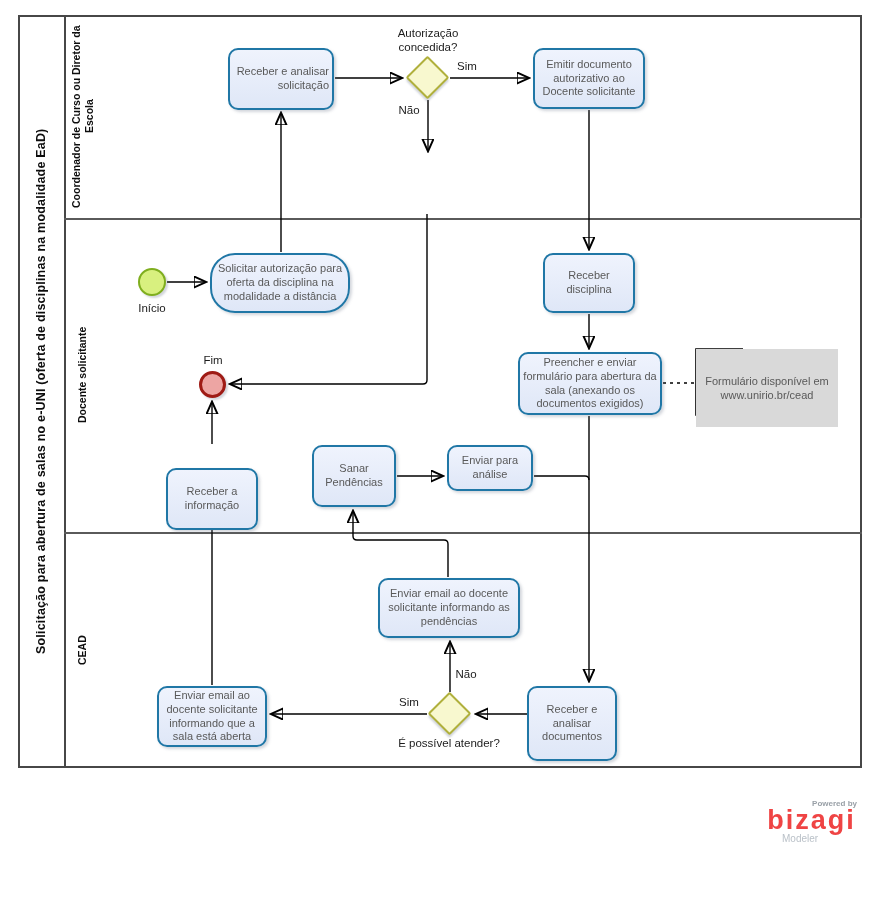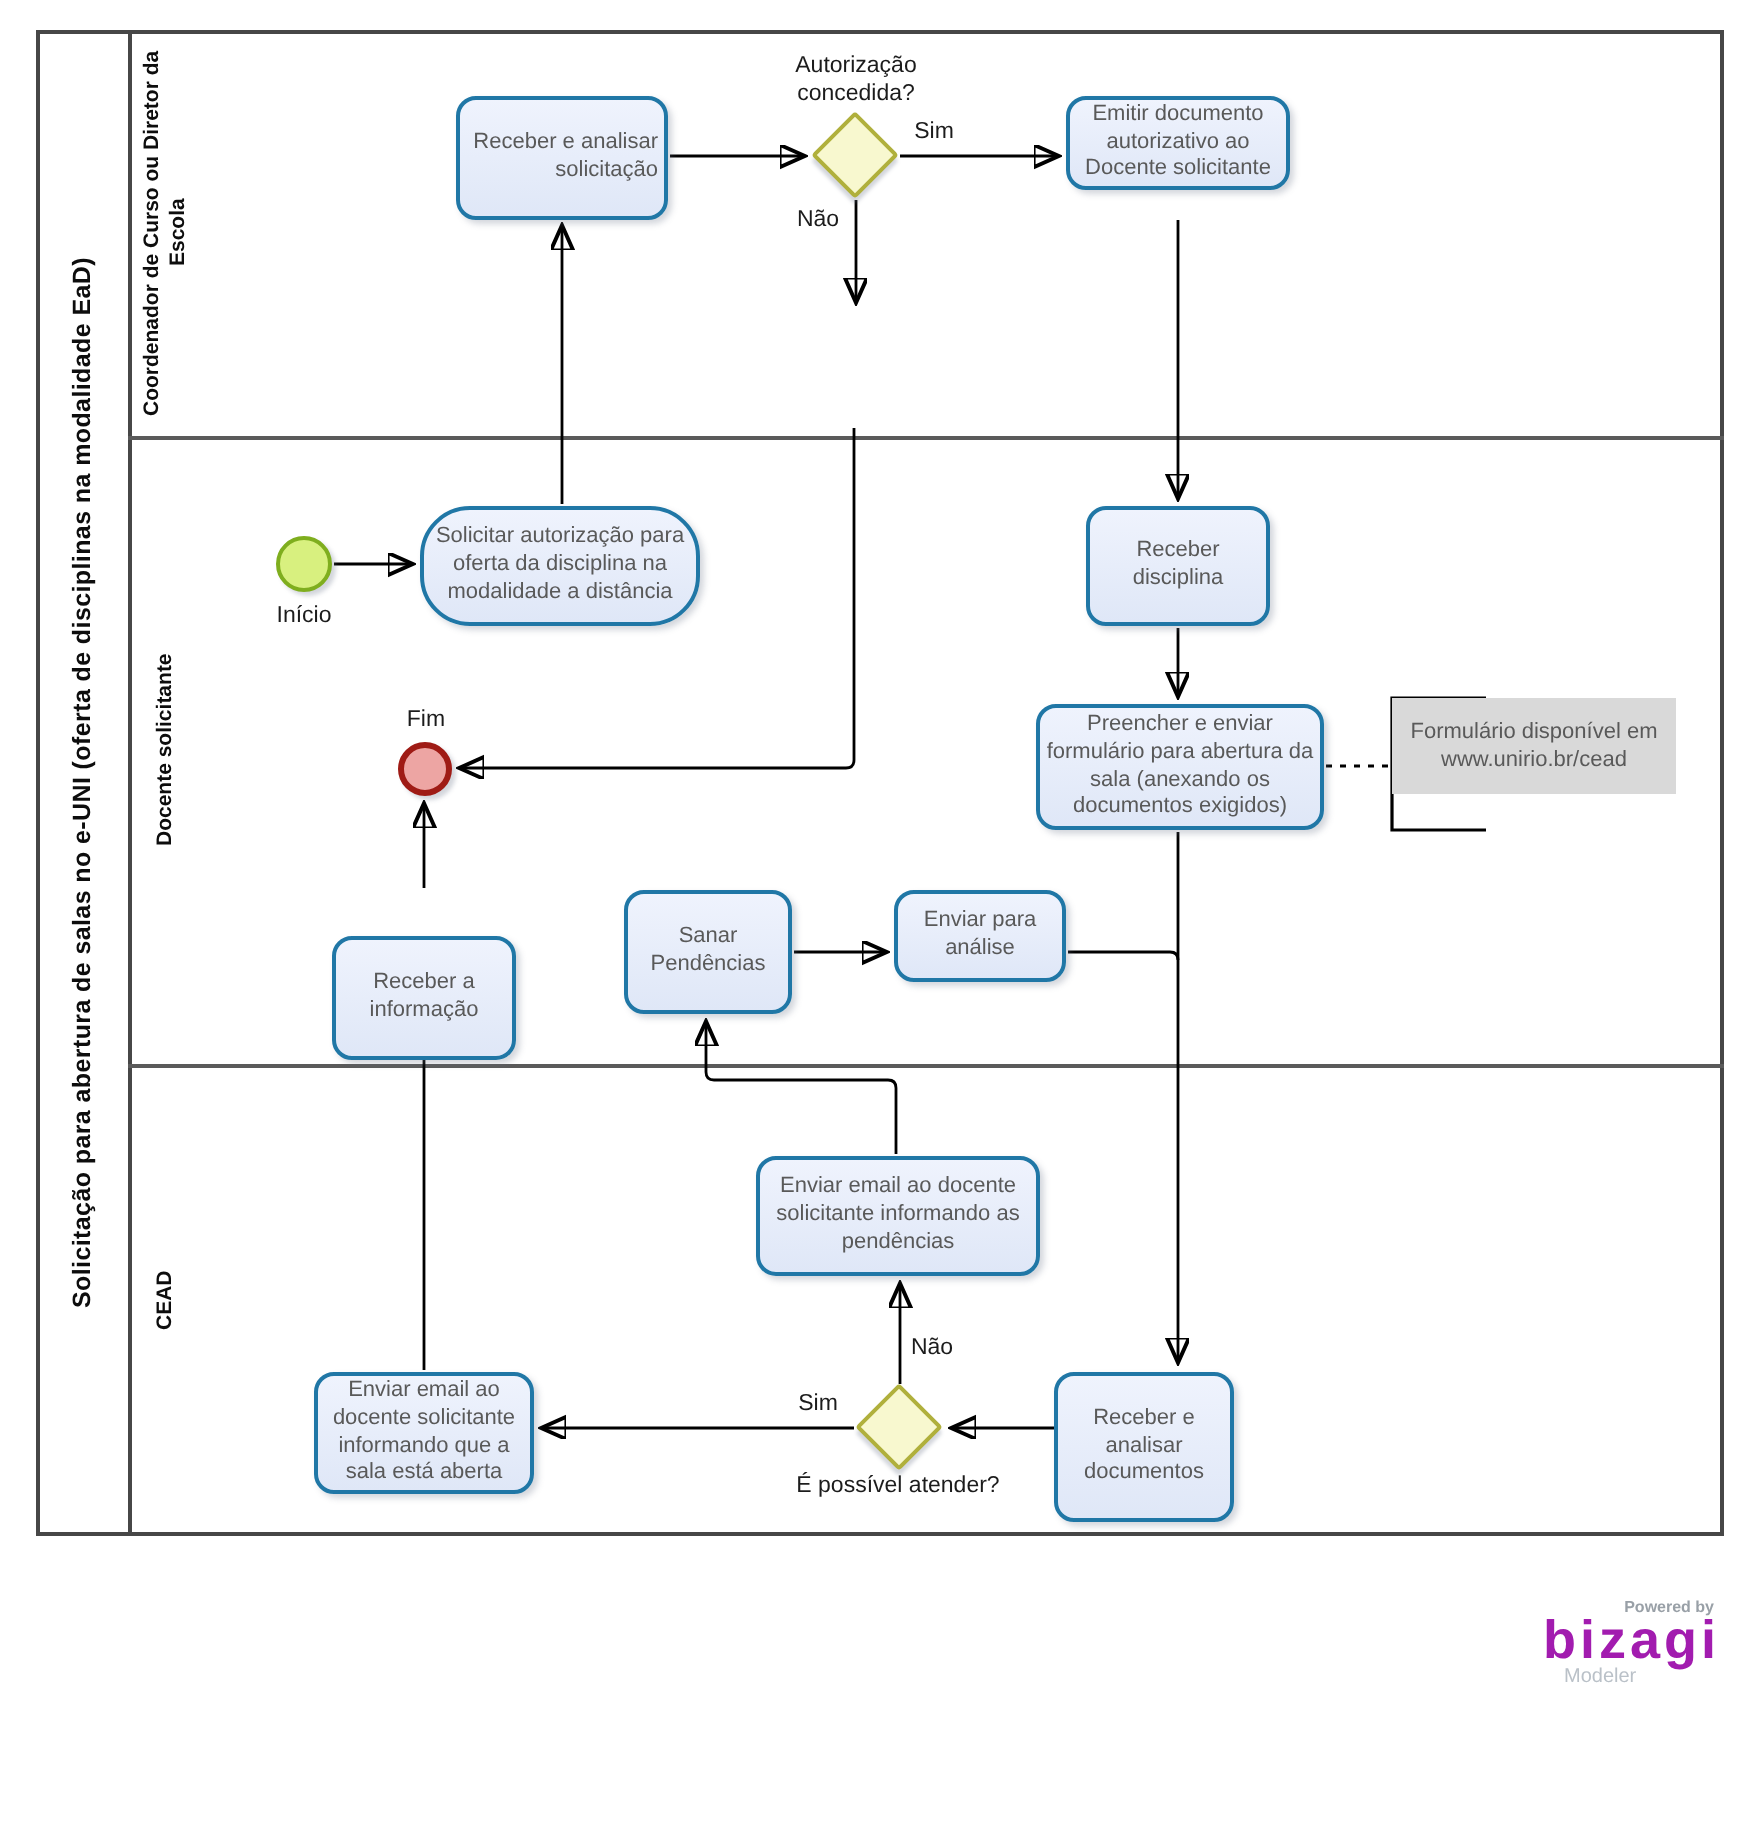--- a/index.html
+++ b/index.html
@@ -102,7 +102,7 @@
   <div class="task" style="left:228px;top:48px;width:106px;height:62px;text-align:right;">
     <span>Receber  e analisar solicitação</span>
     </div>
-  <div class="task" style="left:533px;top:48px;width:112px;height:47px;">
+  <div class="task" style="left:533px;top:48px;width:112px;height:61px;">
     <span>Emitir documento autorizativo ao Docente solicitante</span>
     </div>
   <div class="task" style="left:210px;top:253px;width:140px;height:60px;border-radius:25px;">

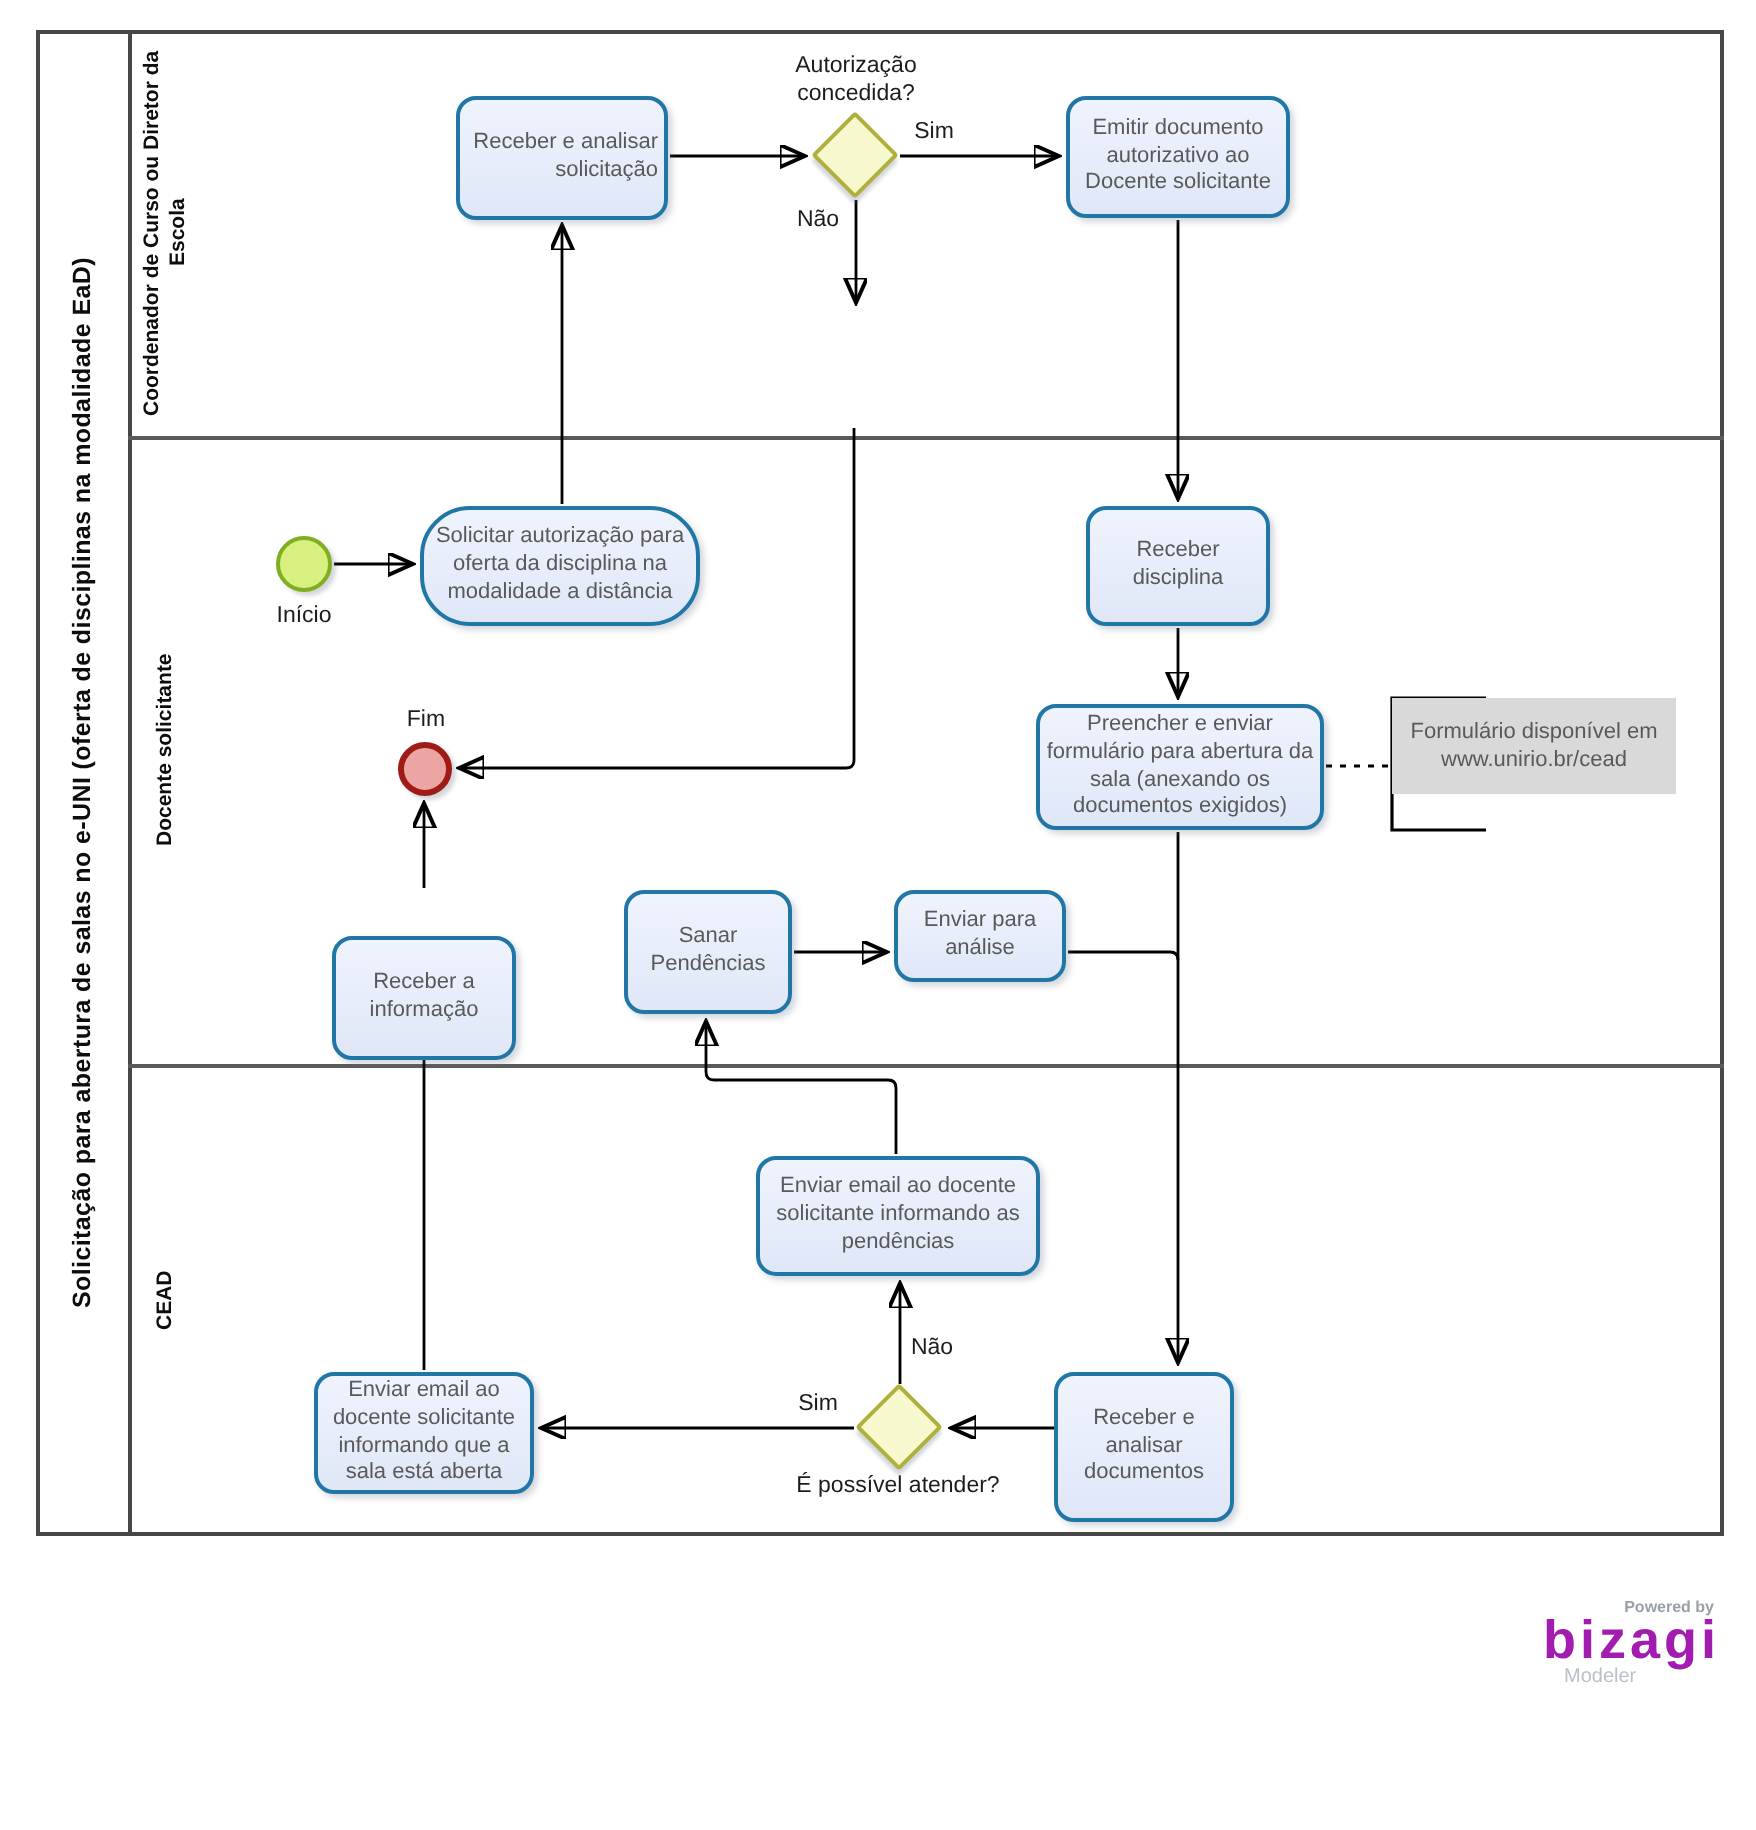--- a/index.html
+++ b/index.html
@@ -36,7 +36,7 @@
   .lbl{position:absolute;font-size:11.5px;color:#1c1c1c;text-align:center;line-height:1.2;}
 
   
-  .annotation{position:absolute;left:696px;top:349px;width:142px;height:48px;background:#d9d9d9;
+  .annotation{position:absolute;left:696px;top:349px;width:142px;height:78px;background:#d9d9d9;
               display:flex;align-items:center;justify-content:center;text-align:center;
               color:#595959;font-size:11px;line-height:1.3;padding:2px 6px;box-sizing:border-box;}
 

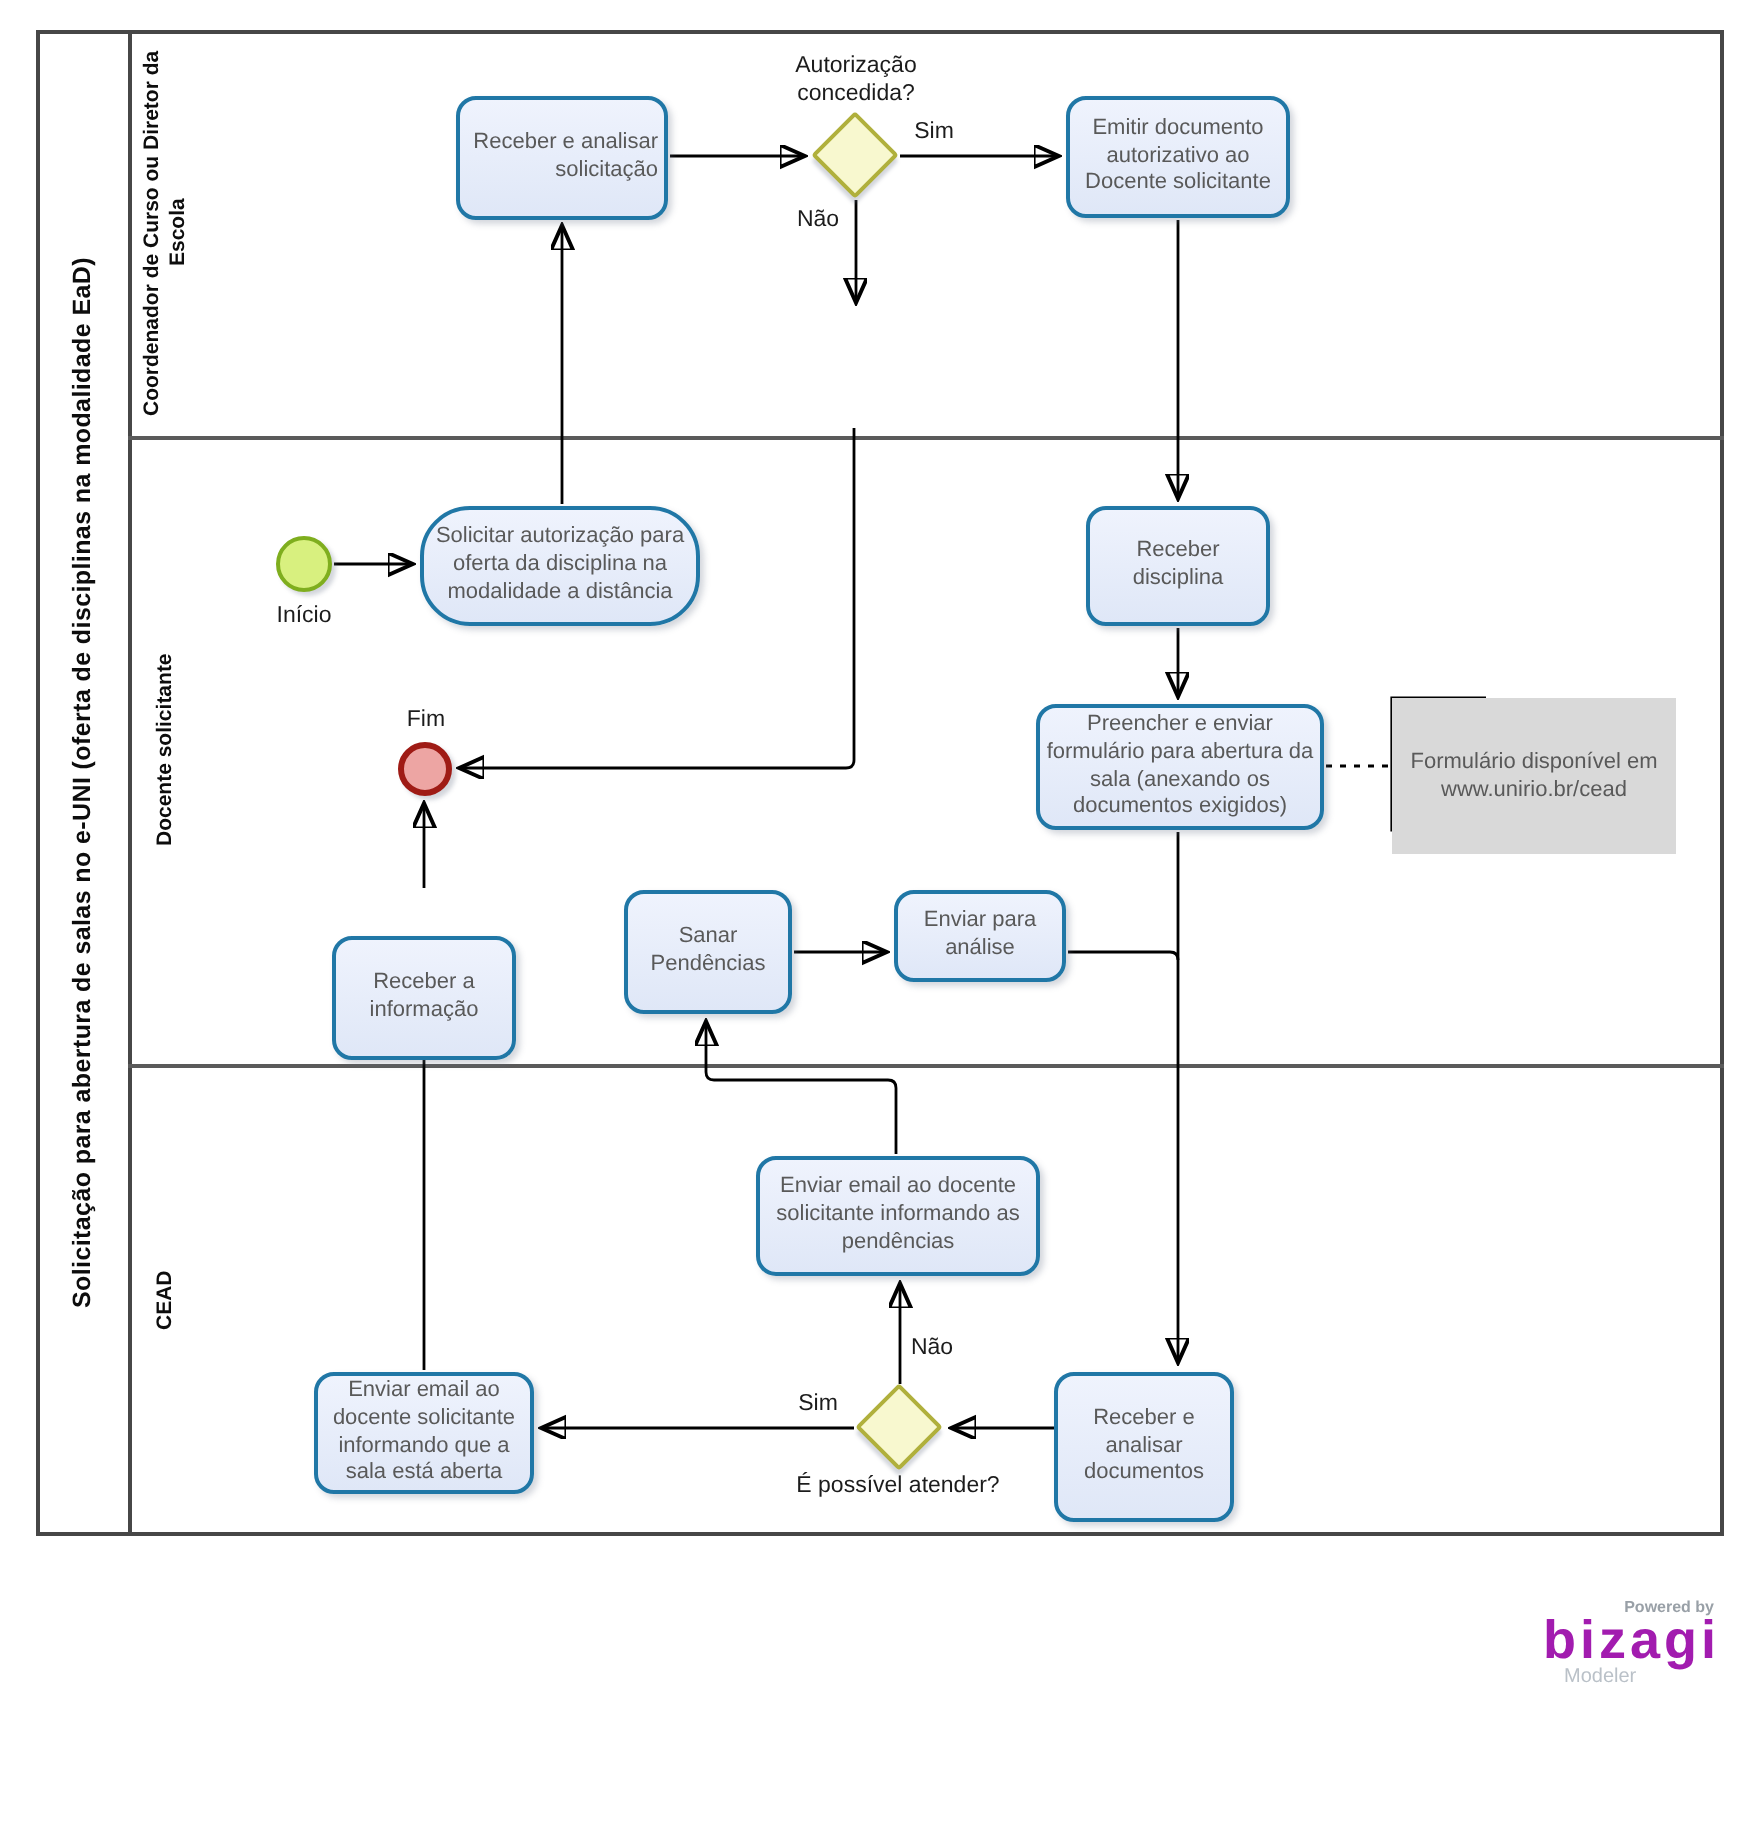--- a/index.html
+++ b/index.html
@@ -49,8 +49,8 @@
   
   #brand{position:absolute;left:763px;top:799px;width:97px;}
   .powered{font-size:8px;font-weight:bold;color:#99a0a7;text-align:right;padding-right:3px;}
-  .bizagi{font-size:27px;font-weight:bold;color:#a21caf;letter-spacing:2px;line-height:.95;
-          text-align:right;}
+  .bizagi{font-size:27px;font-weight:bold;color:#ef4444;letter-spacing:2px;line-height:.95;
+          text-align:center;}
   .modeler{font-size:10px;color:#bac1c8;margin-left:19px;margin-top:-1px;}
 </style>
 </head>

